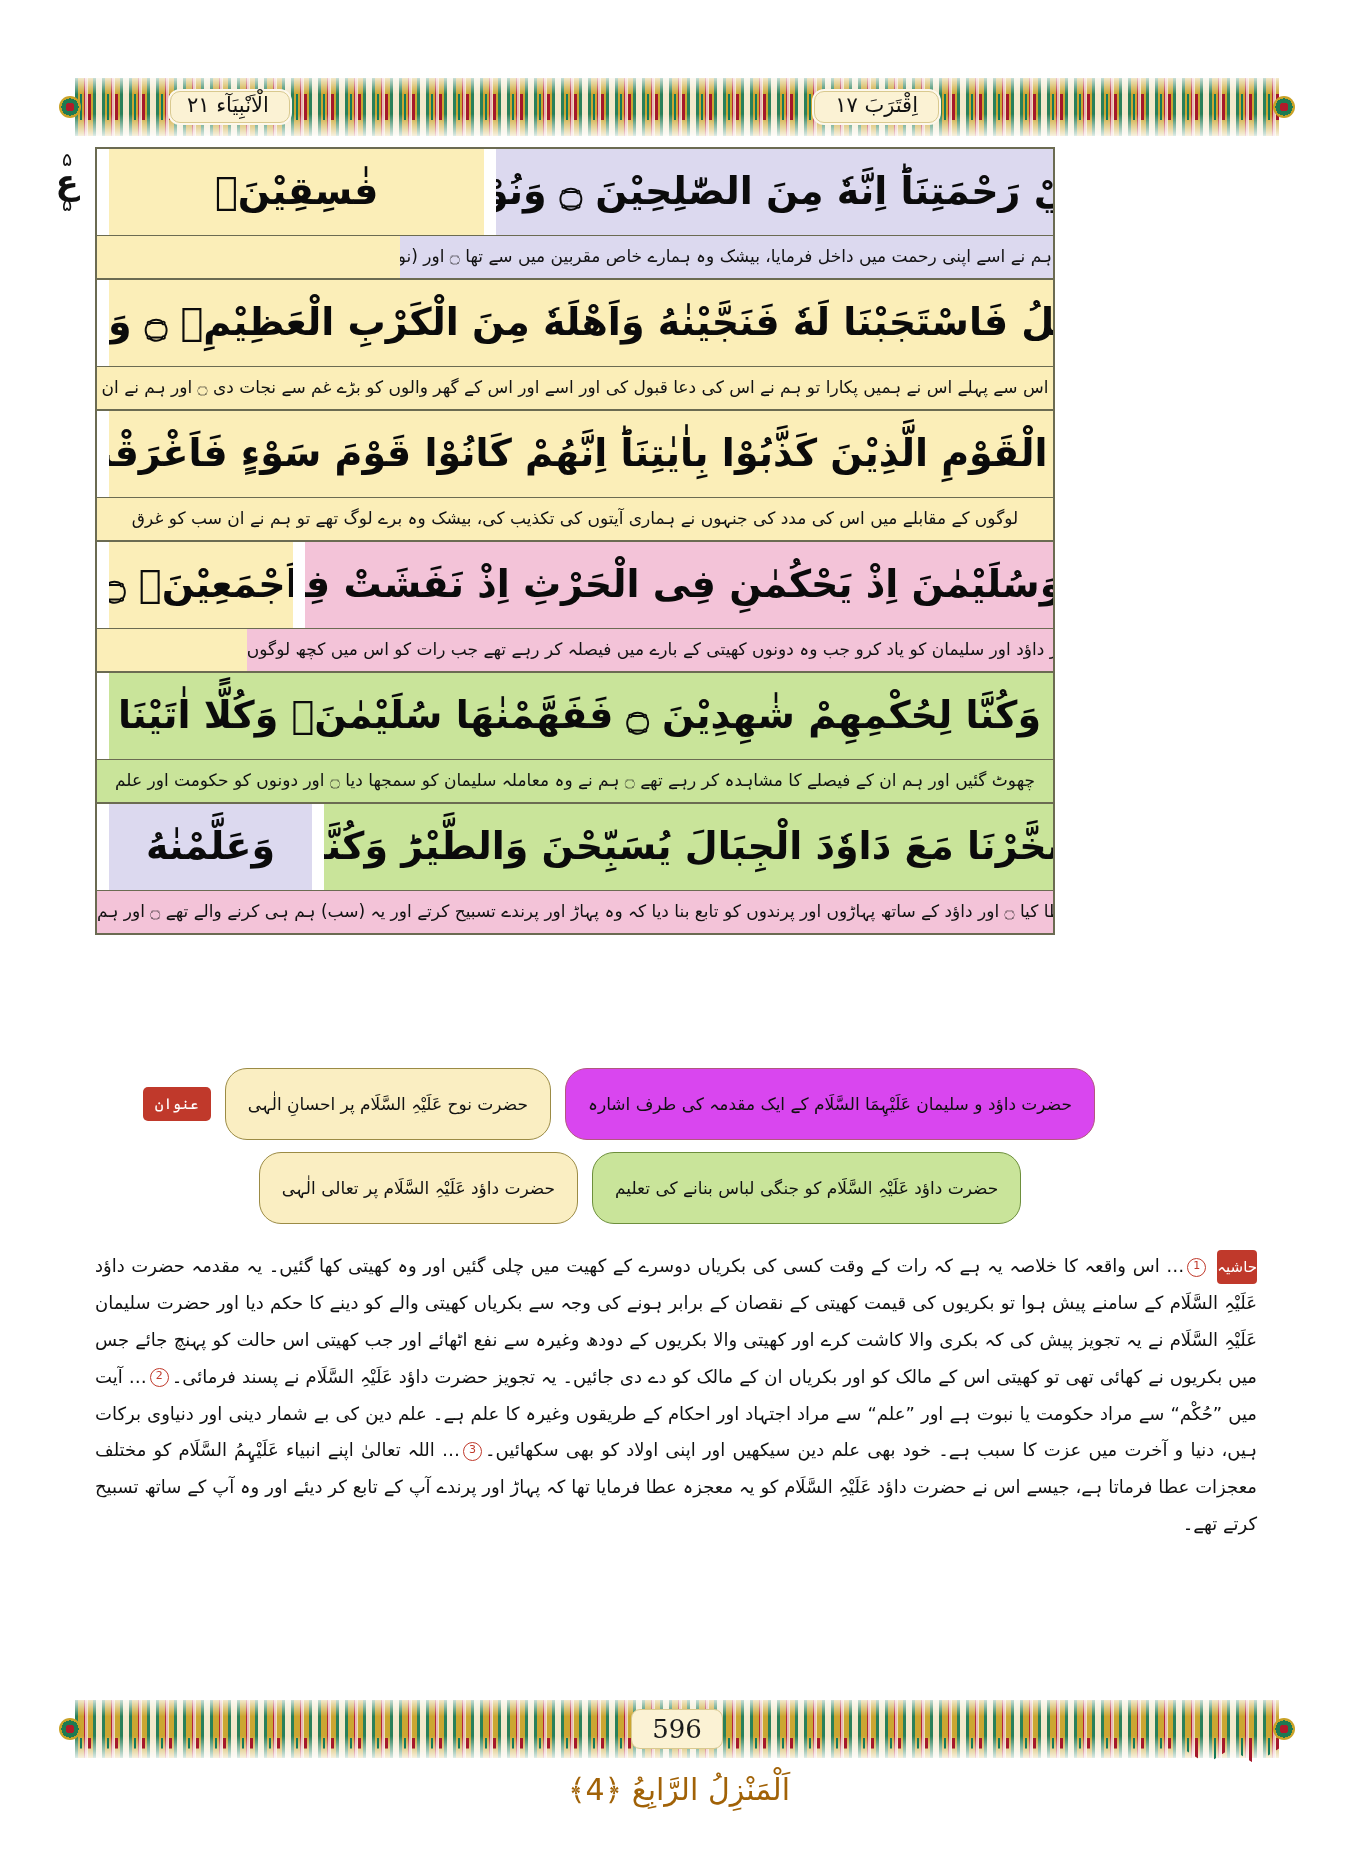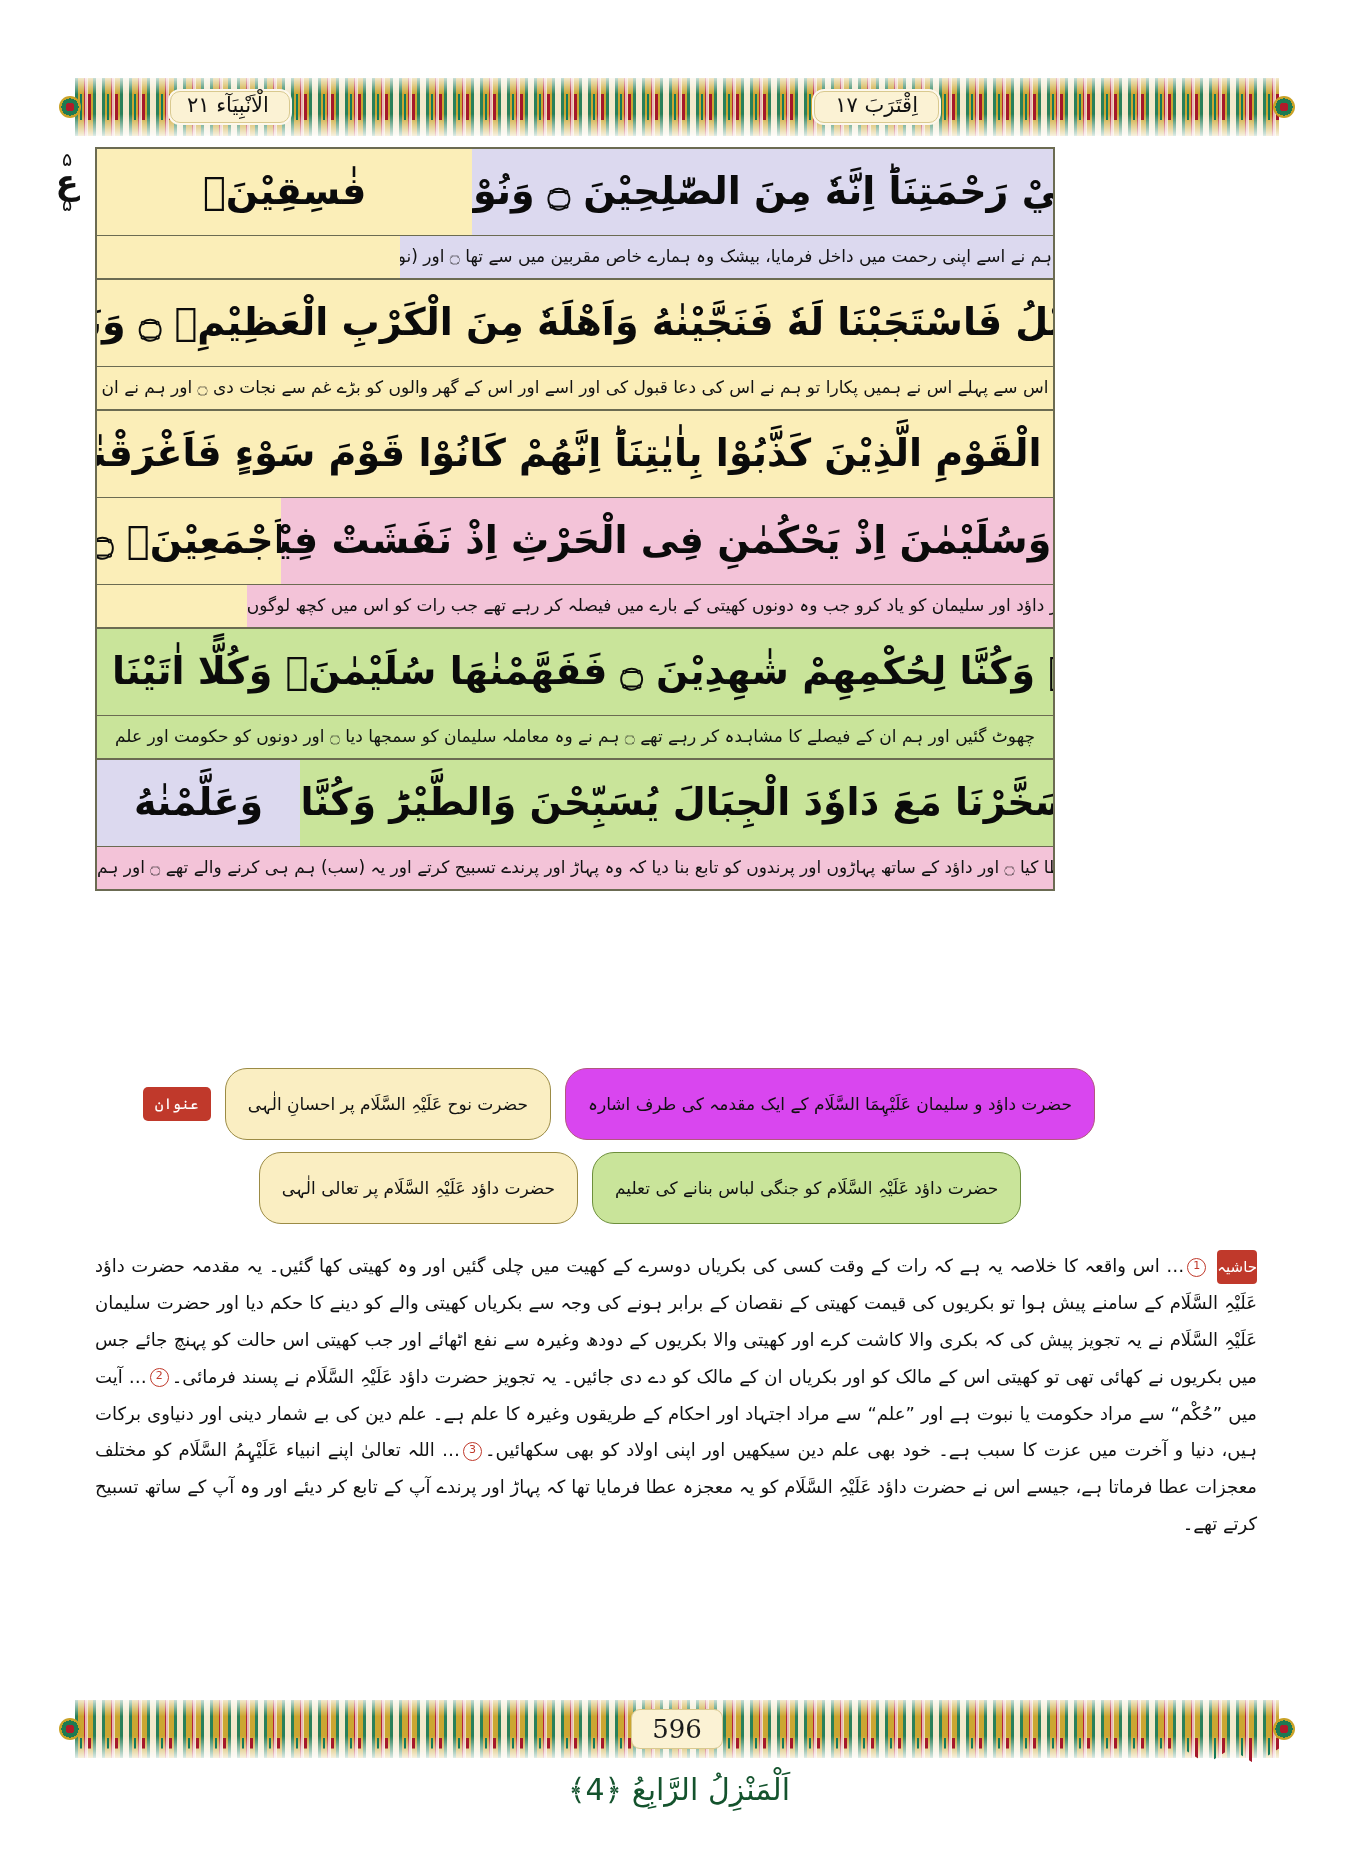--- a/index.html
+++ b/index.html
@@ -108,6 +108,7 @@
     font-family:"DejaVu Sans","Liberation Sans",sans-serif;
     padding:4px 6px;white-space:nowrap;font-weight:600;
     direction:rtl;
+    margin-left:12px;
   }
   .seg.ur{
     font-size:17px;line-height:1.25;color:#111;

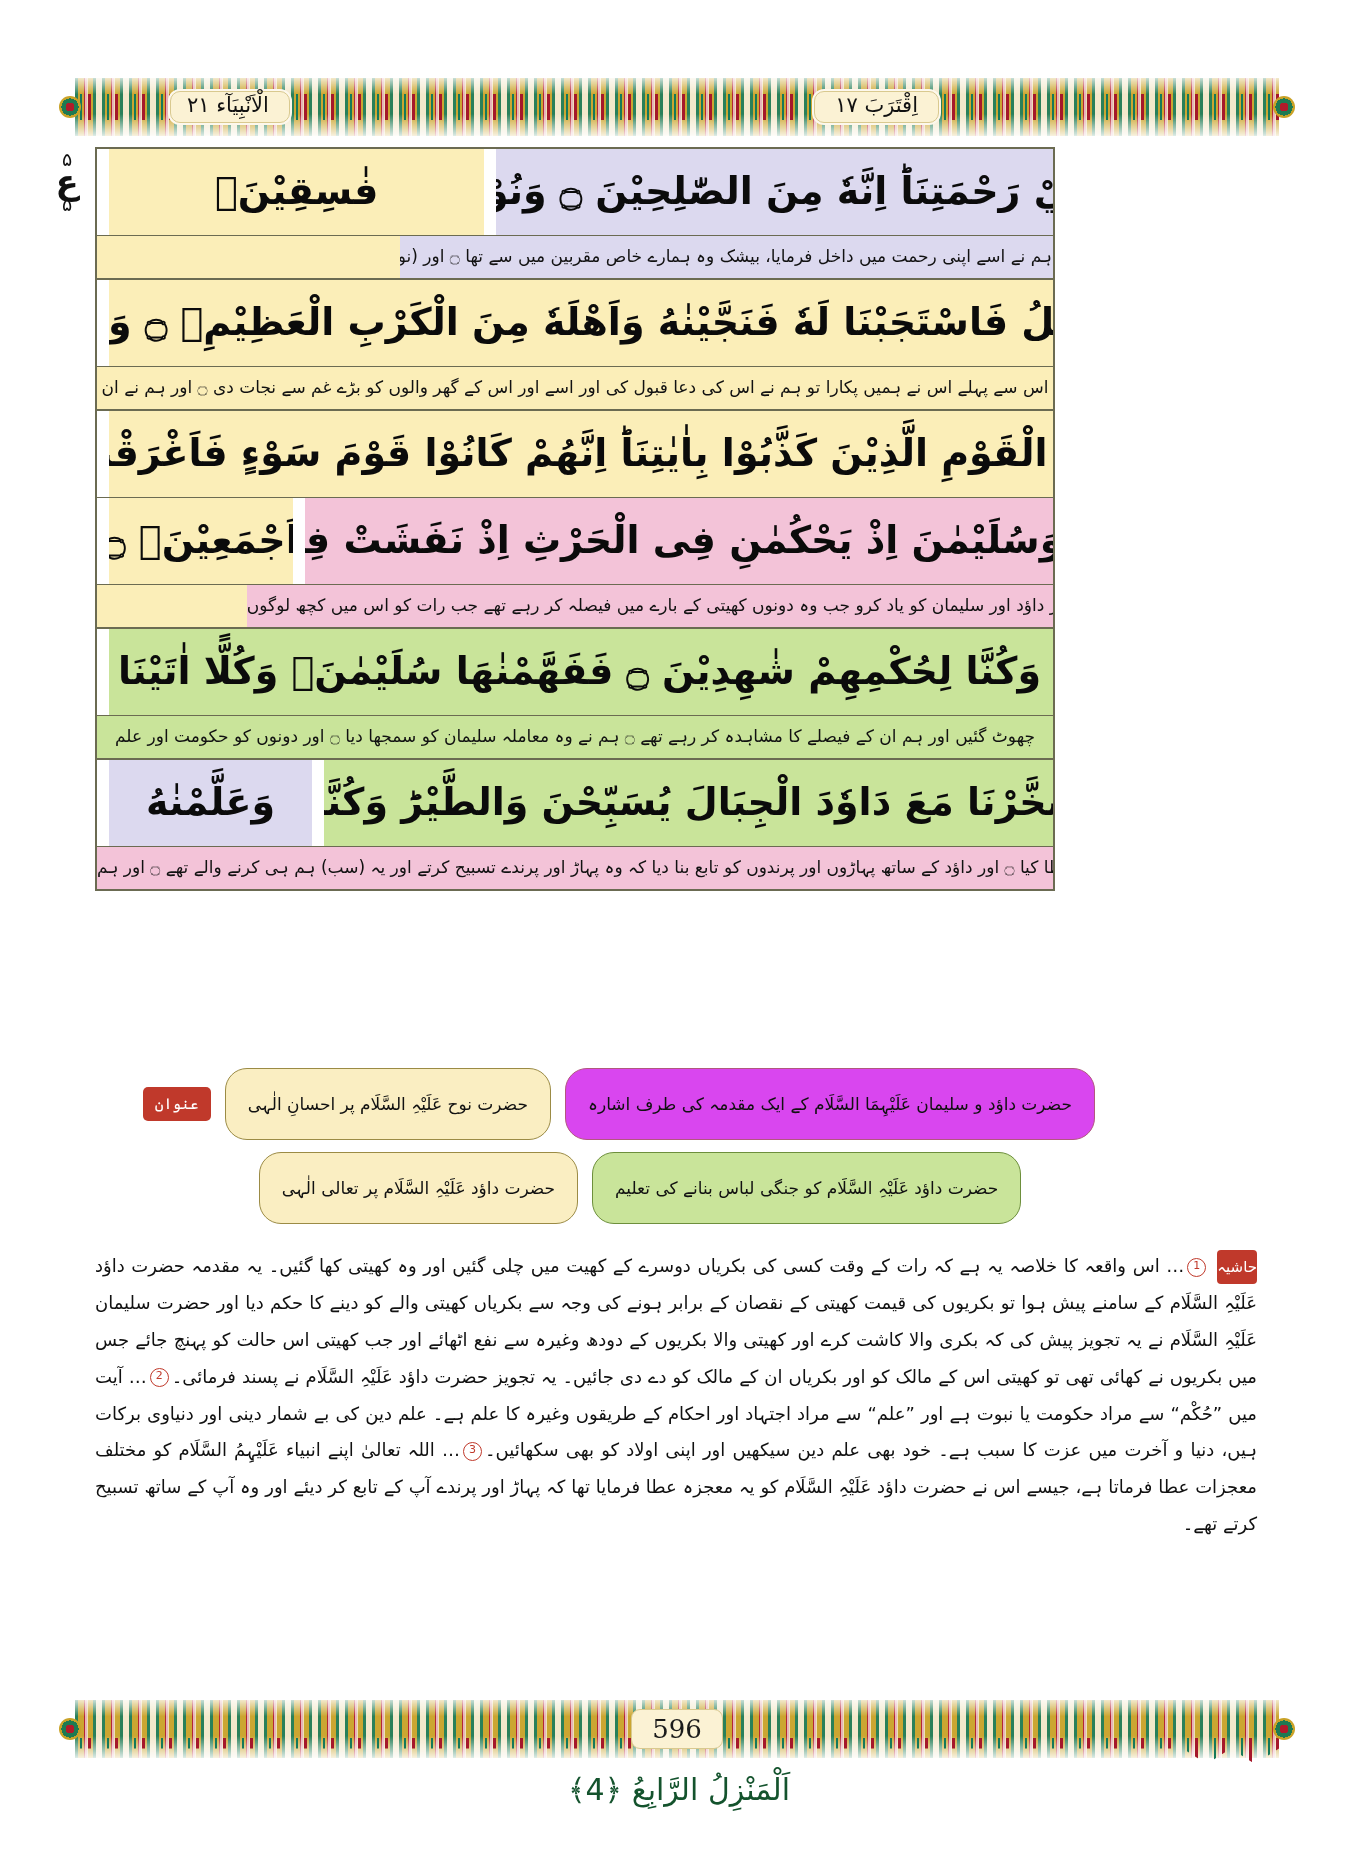--- a/index.html
+++ b/index.html
@@ -218,6 +218,9 @@
   <div class="ayah-row">
     <div class="seg ar bg-cream" style="flex:1 1 100%">مِنَ الْقَوْمِ الَّذِيْنَ كَذَّبُوْا بِاٰيٰتِنَاؕ اِنَّهُمْ كَانُوْا قَوْمَ سَوْءٍ فَاَغْرَقْنٰهُمْ</div>
   </div>
+  <div class="trans-row">
+    <div class="seg ur bg-cream" style="flex:1 1 100%">لوگوں کے مقابلے میں اس کی مدد کی جنہوں نے ہماری آیتوں کی تکذیب کی، بیشک وہ برے لوگ تھے تو ہم نے ان سب کو غرق</div>
+  </div>
 
   <div class="ayah-row">
     <div class="seg ar bg-pink" style="flex:1 1 82%">وَدَاوٗدَ وَسُلَيْمٰنَ اِذْ يَحْكُمٰنِ فِى الْحَرْثِ اِذْ نَفَشَتْ فِيْهِ غَنَمُ</div>

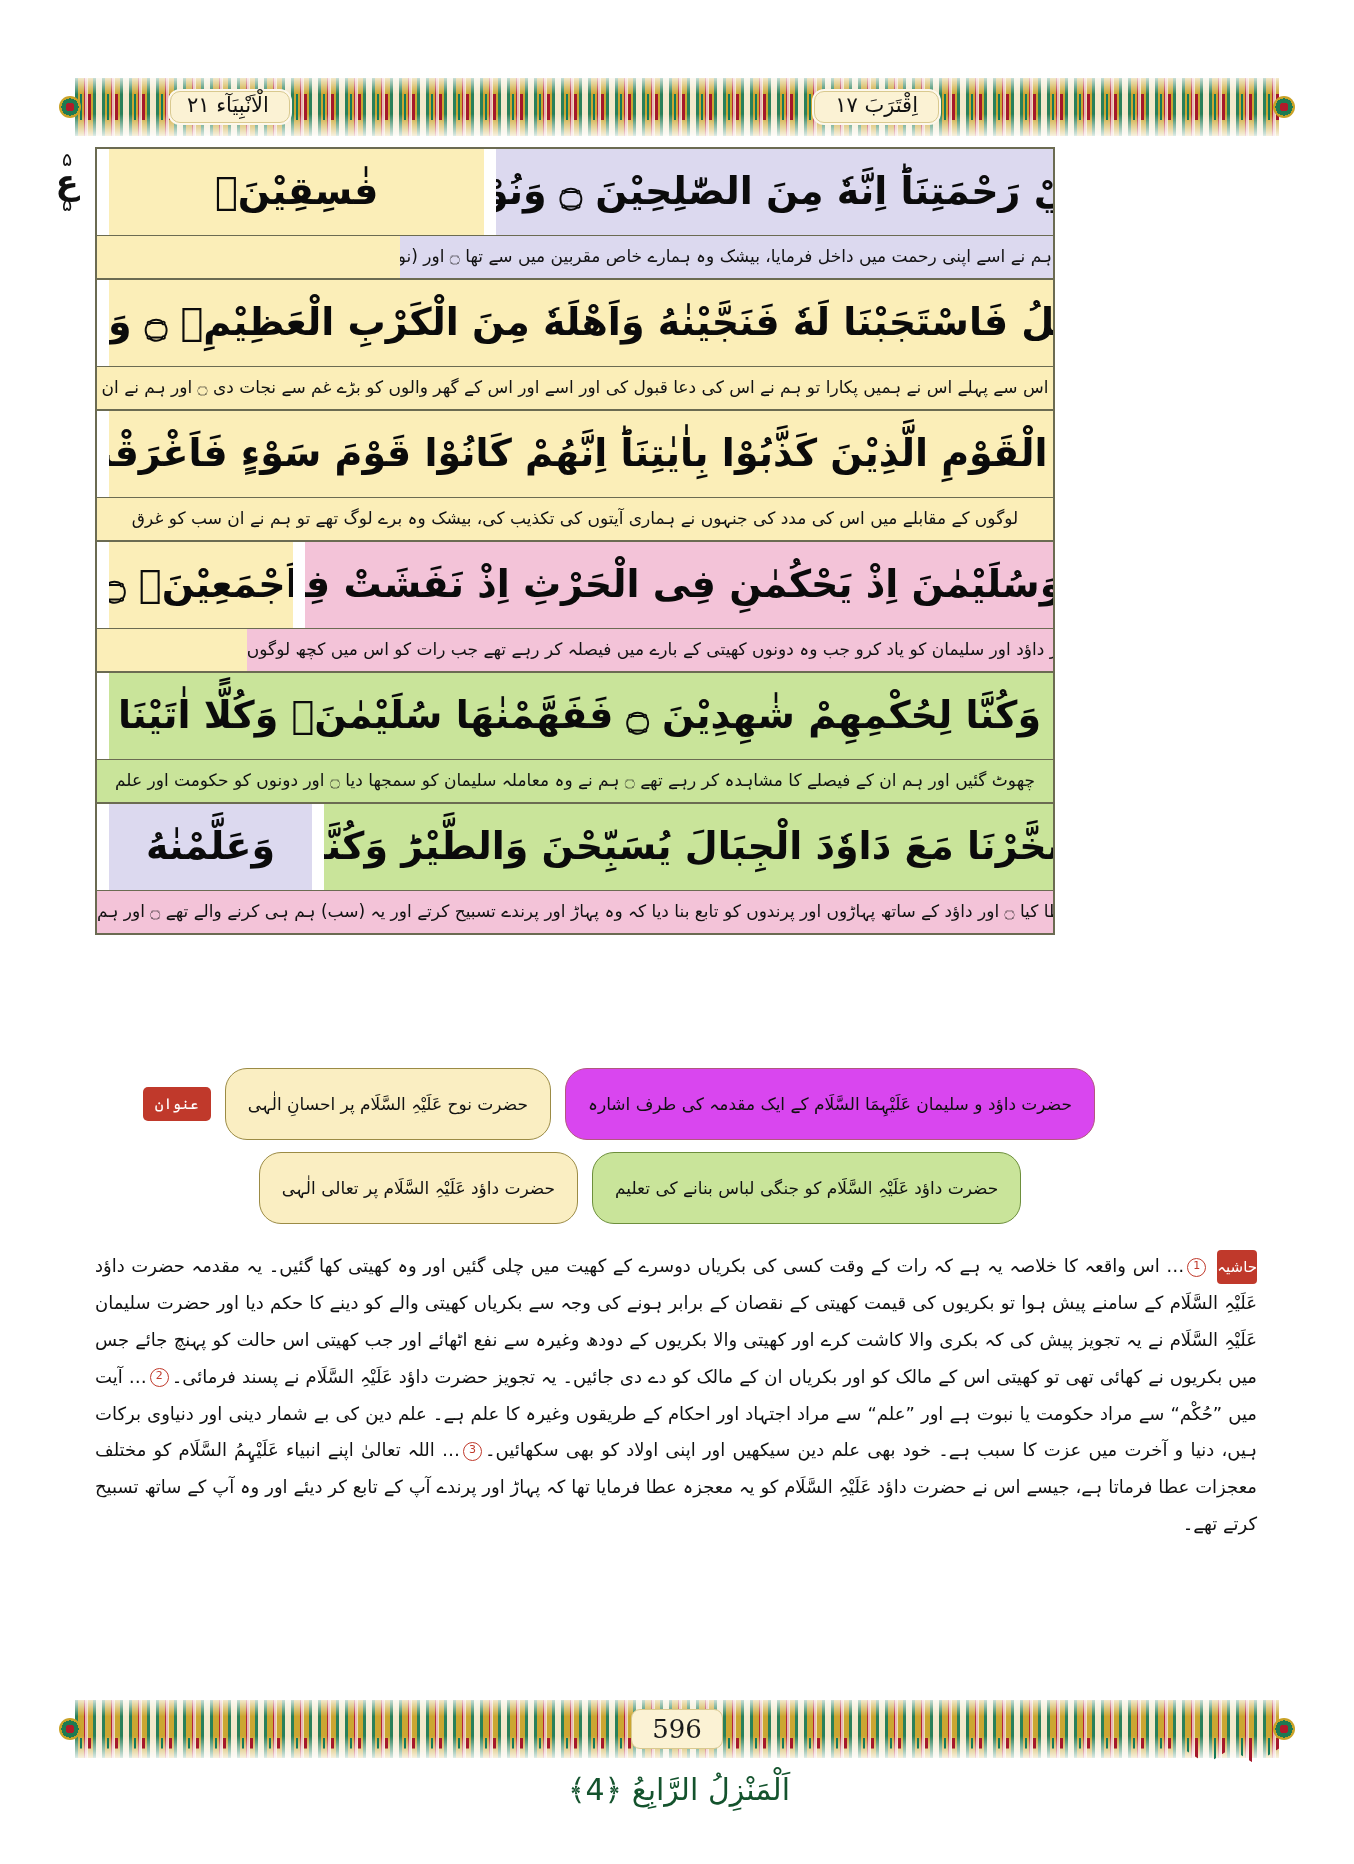--- a/index.html
+++ b/index.html
@@ -174,7 +174,7 @@
   
   #manzil{
     position:absolute;left:0;right:12px;top:1772px;text-align:center;
-    font-size:30px;color:#14532d;direction:rtl;
+    font-size:30px;color:#a16207;direction:rtl;
     font-family:"DejaVu Sans","Liberation Sans",sans-serif;
     padding-left:16px;
   }

